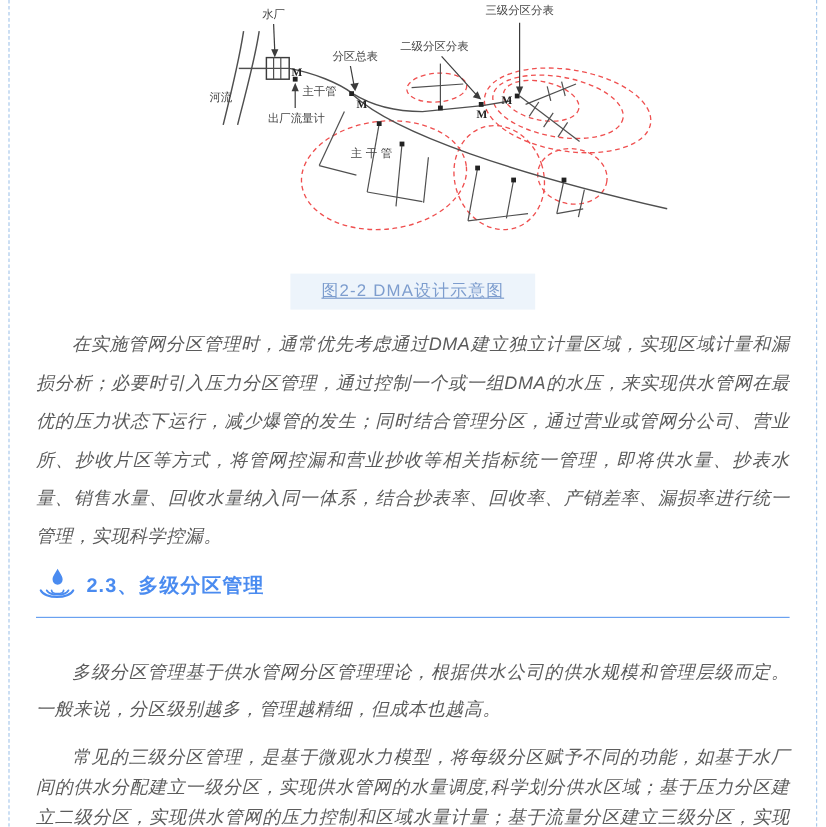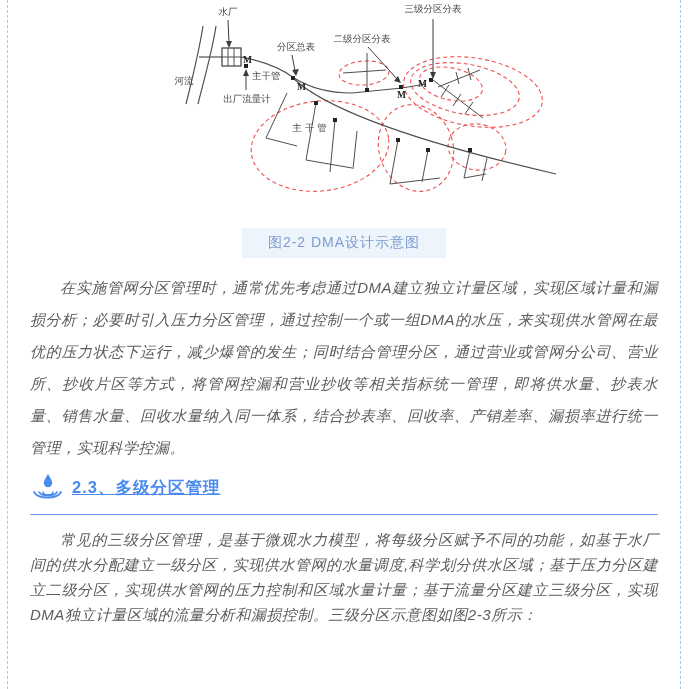--- a/index.html
+++ b/index.html
@@ -22,7 +22,7 @@
   .diagram .head{fill:#3c3c3c;}
   .caption{
     width:fit-content;margin:2px auto 0;background:#edf4fb;color:#7d9dce;
-    font-size:14px;padding:6px 26px;letter-spacing:1px;
+    font-size:14px;padding:6px 26px;letter-spacing:1px;text-decoration:underline;
   }
   .para{
     margin:14px 30px 0;color:#5b5b5b;font-size:15px;line-height:32px;

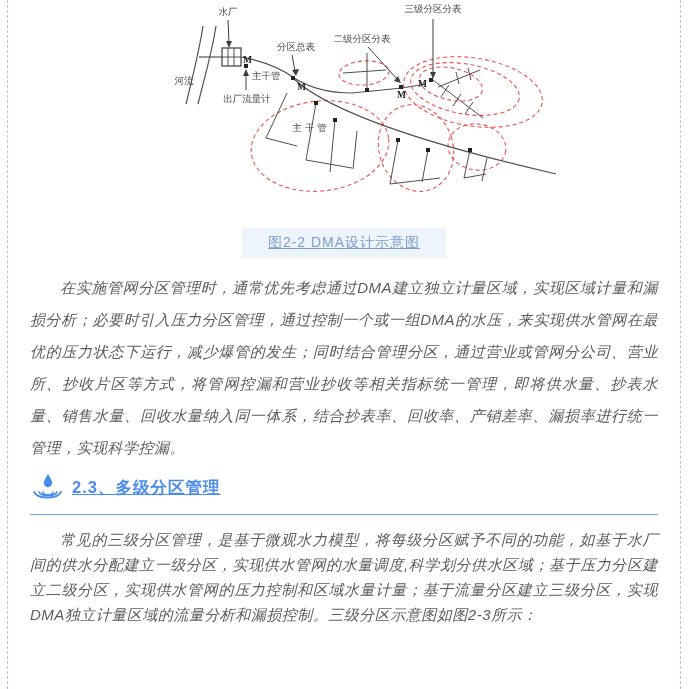--- a/index.html
+++ b/index.html
@@ -32,7 +32,7 @@
     margin:8px 30px 0;display:flex;align-items:center;gap:8px;
     padding-bottom:10px;border-bottom:1px solid #6aa1f0;
   }
-  .sect-title{color:#4a8bf0;font-size:16.5px;font-weight:bold;letter-spacing:1px;text-decoration:underline;}
+  .sect-title{color:#4a8bf0;font-size:16.5px;font-weight:bold;letter-spacing:1px;}
   .p2{margin-top:30px;line-height:31px;}
   .p3{margin-top:12px;line-height:25px;}
   .drop-icon{display:block;}

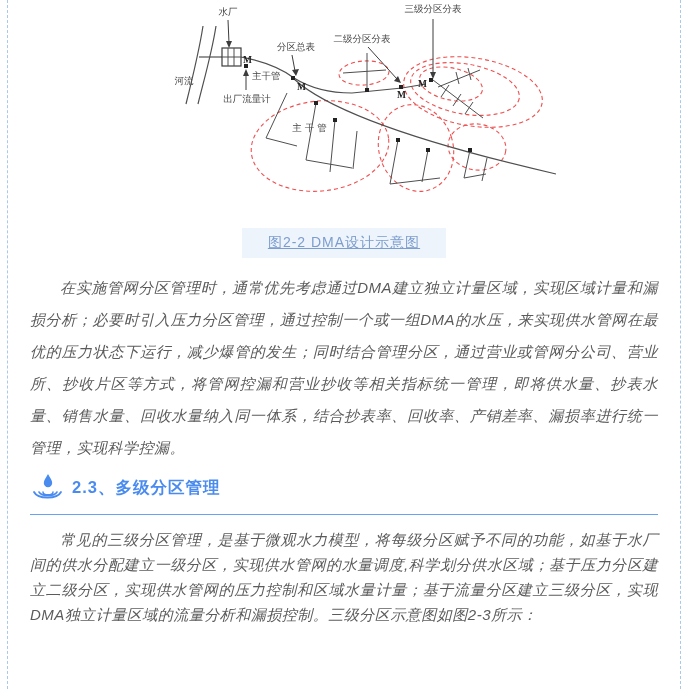--- a/index.html
+++ b/index.html
@@ -149,6 +149,7 @@
     <span class="sect-title">2.3、多级分区管理</span>
   </div>
 
+  <p class="para p2">多级分区管理基于供水管网分区管理理论，根据供水公司的供水规模和管理层级而定。一般来说，分区级别越多，管理越精细，但成本也越高。</p>
 
   <p class="para p3">常见的三级分区管理，是基于微观水力模型，将每级分区赋予不同的功能，如基于水厂间的供水分配建立一级分区，实现供水管网的水量调度,科学划分供水区域；基于压力分区建立二级分区，实现供水管网的压力控制和区域水量计量；基于流量分区建立三级分区，实现DMA独立计量区域的流量分析和漏损控制。三级分区示意图如图2-3所示：</p>
 

